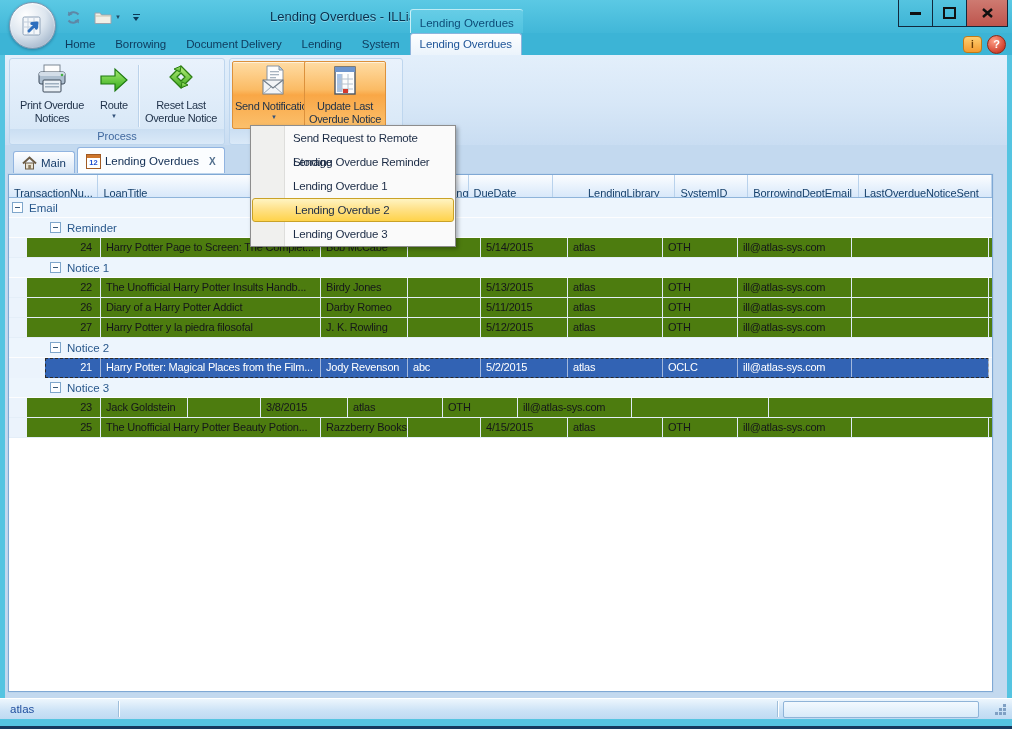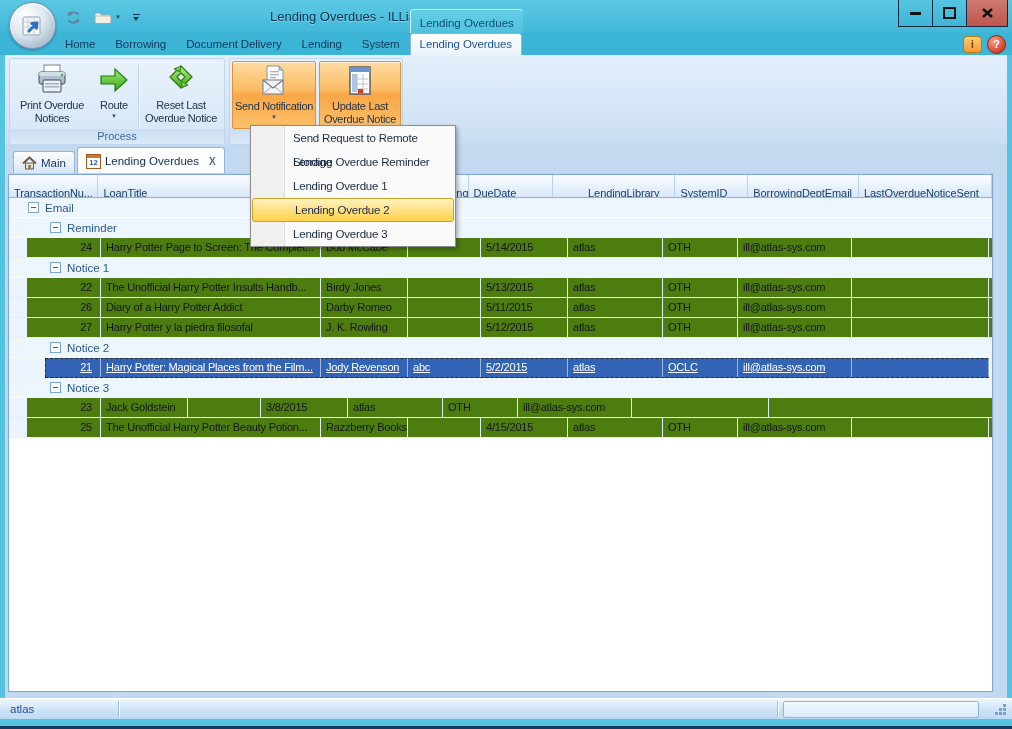--- a/index.html
+++ b/index.html
@@ -242,7 +242,7 @@
         <div class="blabel" style="white-space:nowrap;">Send Notification</div>
         <div class="barrow">▼</div>
       </div>
-      <div class="rbtn orange" style="left:89px;width:82px;">
+      <div class="rbtn orange" style="left:74px;width:82px;">
         <svg class="icon-svg" width="34" height="32" viewBox="0 0 34 32">
           <rect x="7" y="2" width="20" height="27" fill="#FDFDFD" stroke="#4A5664" stroke-width="1.4"></rect>
           <rect x="7" y="2" width="20" height="5" fill="#6E95CC"></rect>

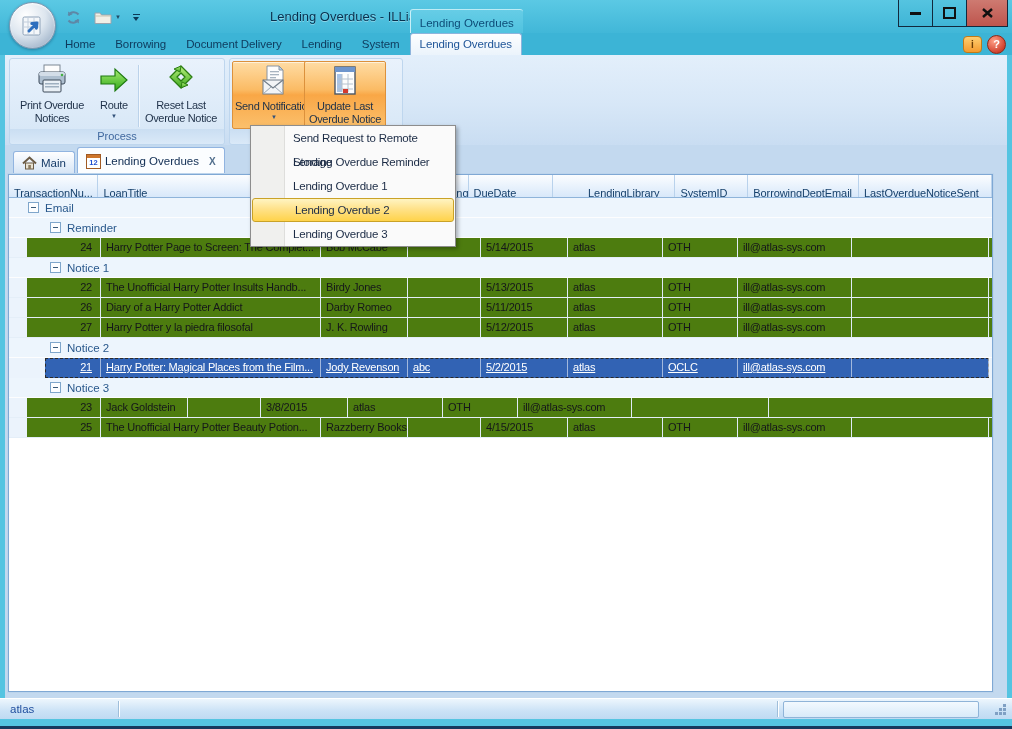--- a/index.html
+++ b/index.html
@@ -77,7 +77,7 @@
   #grid-body{position:relative;}
   .row{position:relative;height:20px;box-sizing:border-box;overflow:hidden;}
   .row.group{background:#EDF5FD;border-bottom:1px solid #FDFDFE;display:flex;align-items:center;}
-  .row.group.lvl0{padding-left:19px;}
+  .row.group.lvl0{padding-left:3px;}
   .row.group.lvl1{padding-left:41px;}
   .cbox{width:11px;height:11px;box-sizing:border-box;border:1px solid #7FA6CB;background:#FDFEFF;
         display:inline-block;position:relative;}

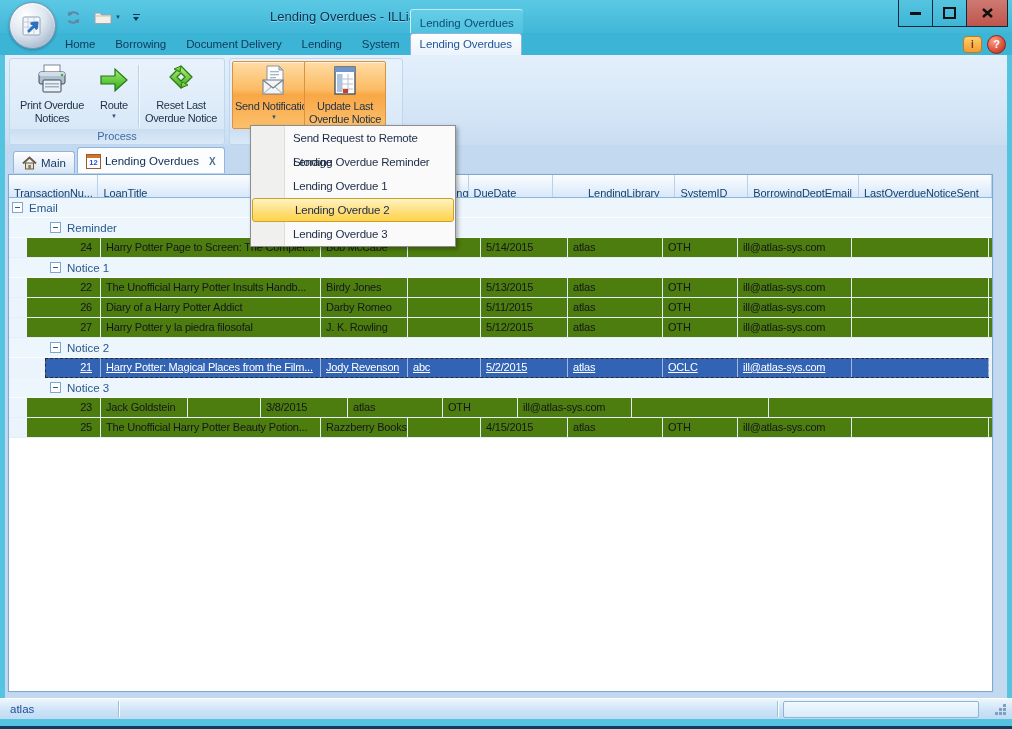--- a/index.html
+++ b/index.html
@@ -93,7 +93,7 @@
   .sel-box{position:absolute;left:36px;right:3px;top:0;bottom:0;background:#3263B4;
            border:1px dashed #2A2A2A;box-sizing:border-box;}
   .row.sel{background:#EBF3FC;border-bottom:none;}
-  .row.sel .cell{color:#FFFFFF;border-right-color:rgba(255,255,255,.55);text-decoration:underline;}
+  .row.sel .cell{color:#FFFFFF;border-right-color:rgba(255,255,255,.55);}
   
   .statusbar{position:absolute;left:0;top:698px;width:1012px;height:20px;
              background:linear-gradient(#EDF6FD,#CBE2F6 60%,#BFDAF2);border-top:1px solid #FFFFFF;}

